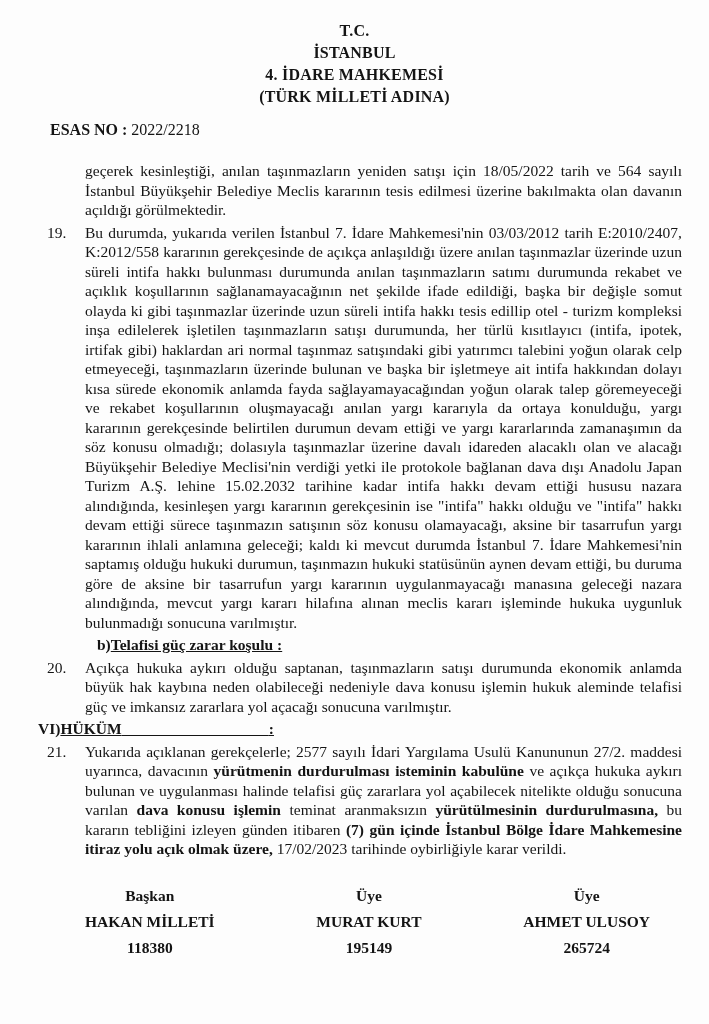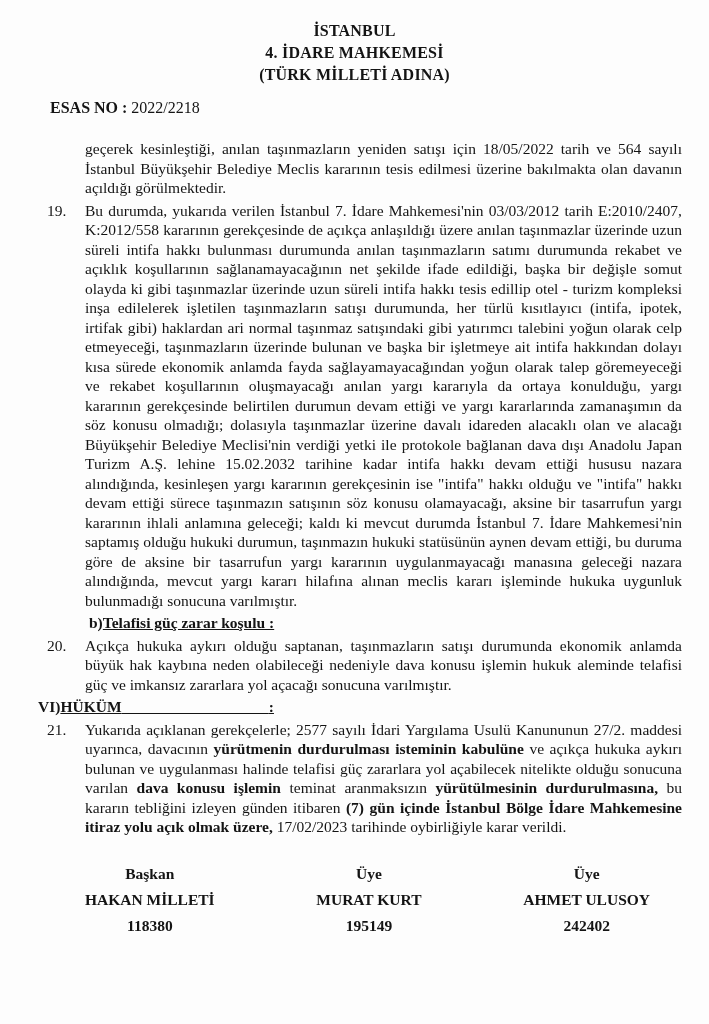--- a/index.html
+++ b/index.html
@@ -72,6 +72,7 @@
 <div class="page">
 
   <div class="header">
+    <div>T.C.</div>
     <div>İSTANBUL</div>
     <div>4. İDARE MAHKEMESİ</div>
     <div>(TÜRK MİLLETİ ADINA)</div>

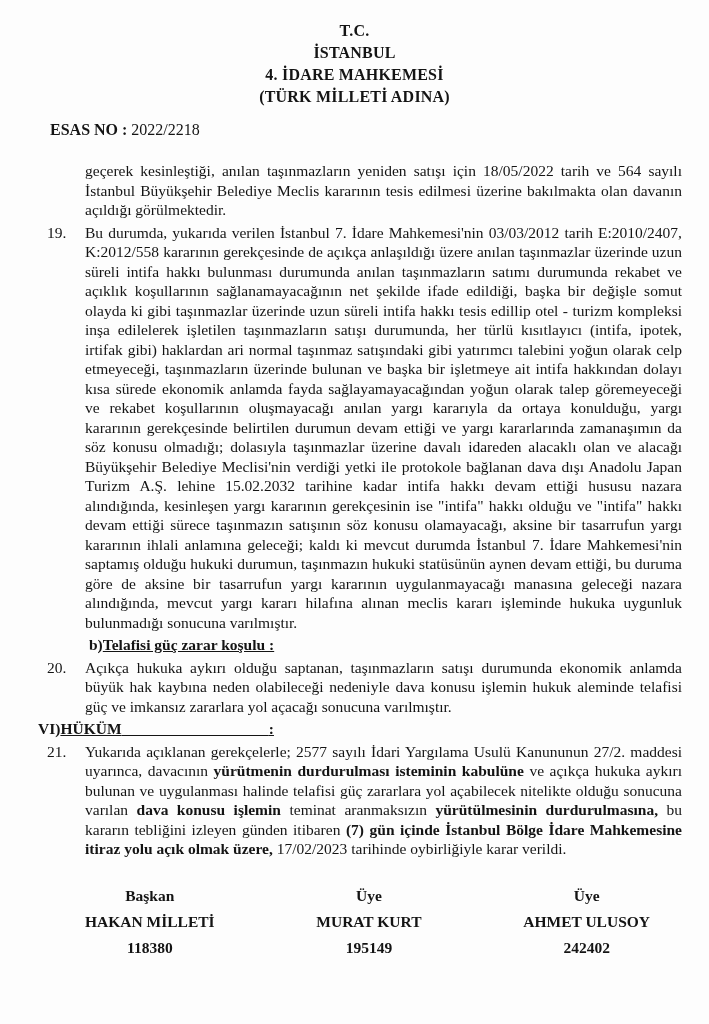--- a/index.html
+++ b/index.html
@@ -48,7 +48,7 @@
     text-align: center;
   }
   .heading {
-    margin: 2px 0 3px 4px;
+    margin: 2px 0 3px 12px;
     font-weight: 700;
     text-align: left;
   }

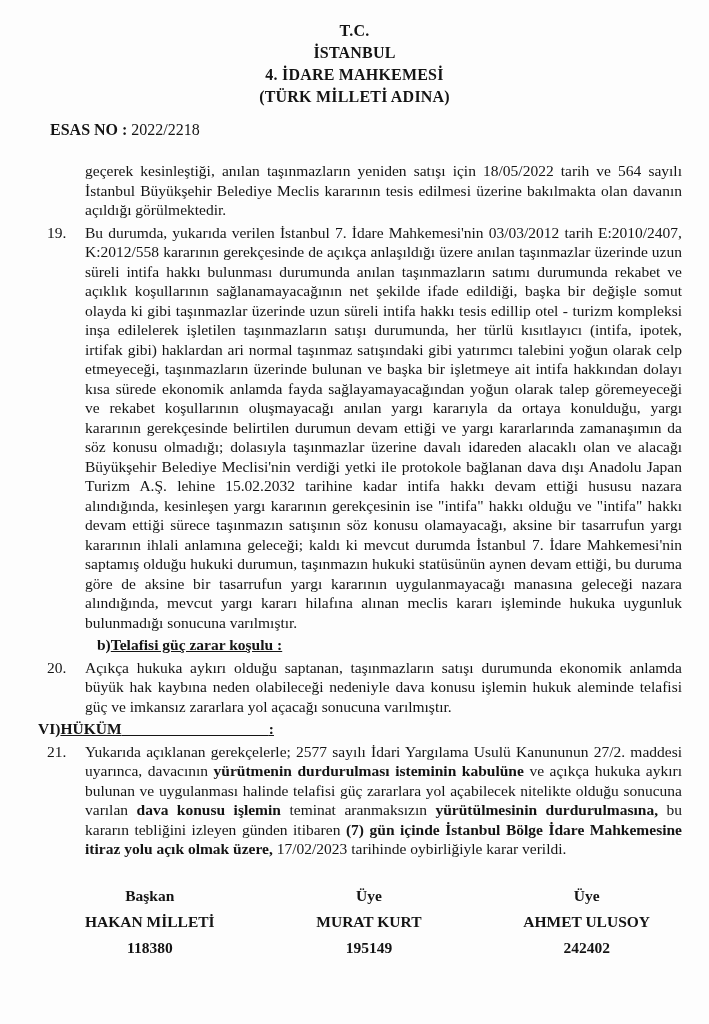--- a/index.html
+++ b/index.html
@@ -106,7 +106,7 @@
     <div class="sig-col">
       <div>Üye</div>
       <div>AHMET ULUSOY</div>
-      <div>242402</div>
+      <div>265724</div>
     </div>
   </div>
 

